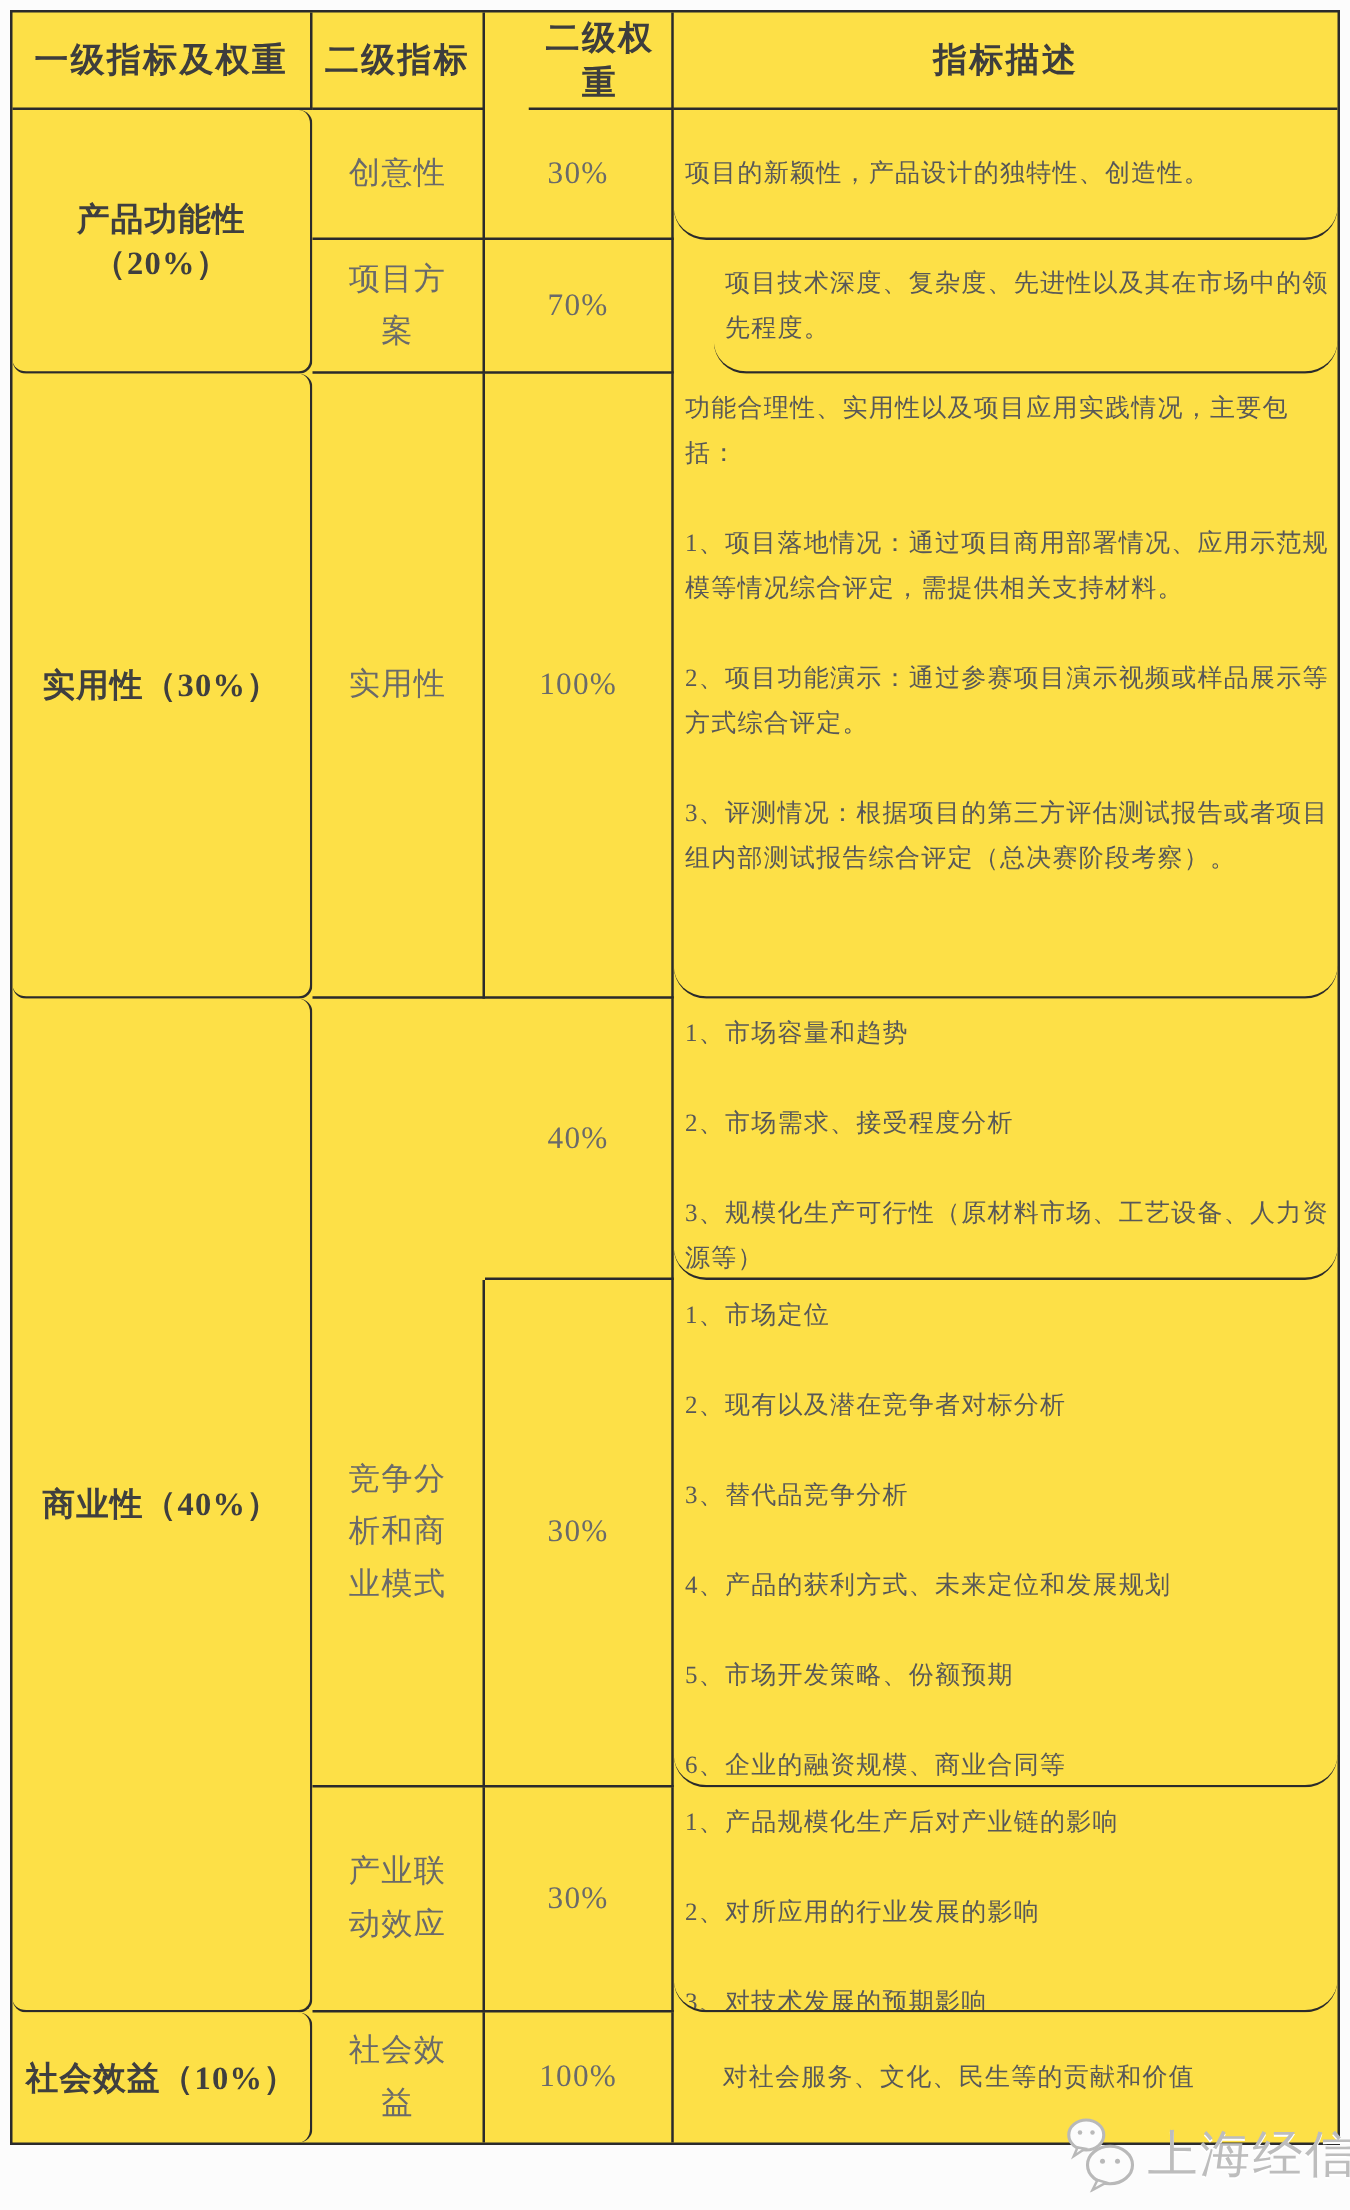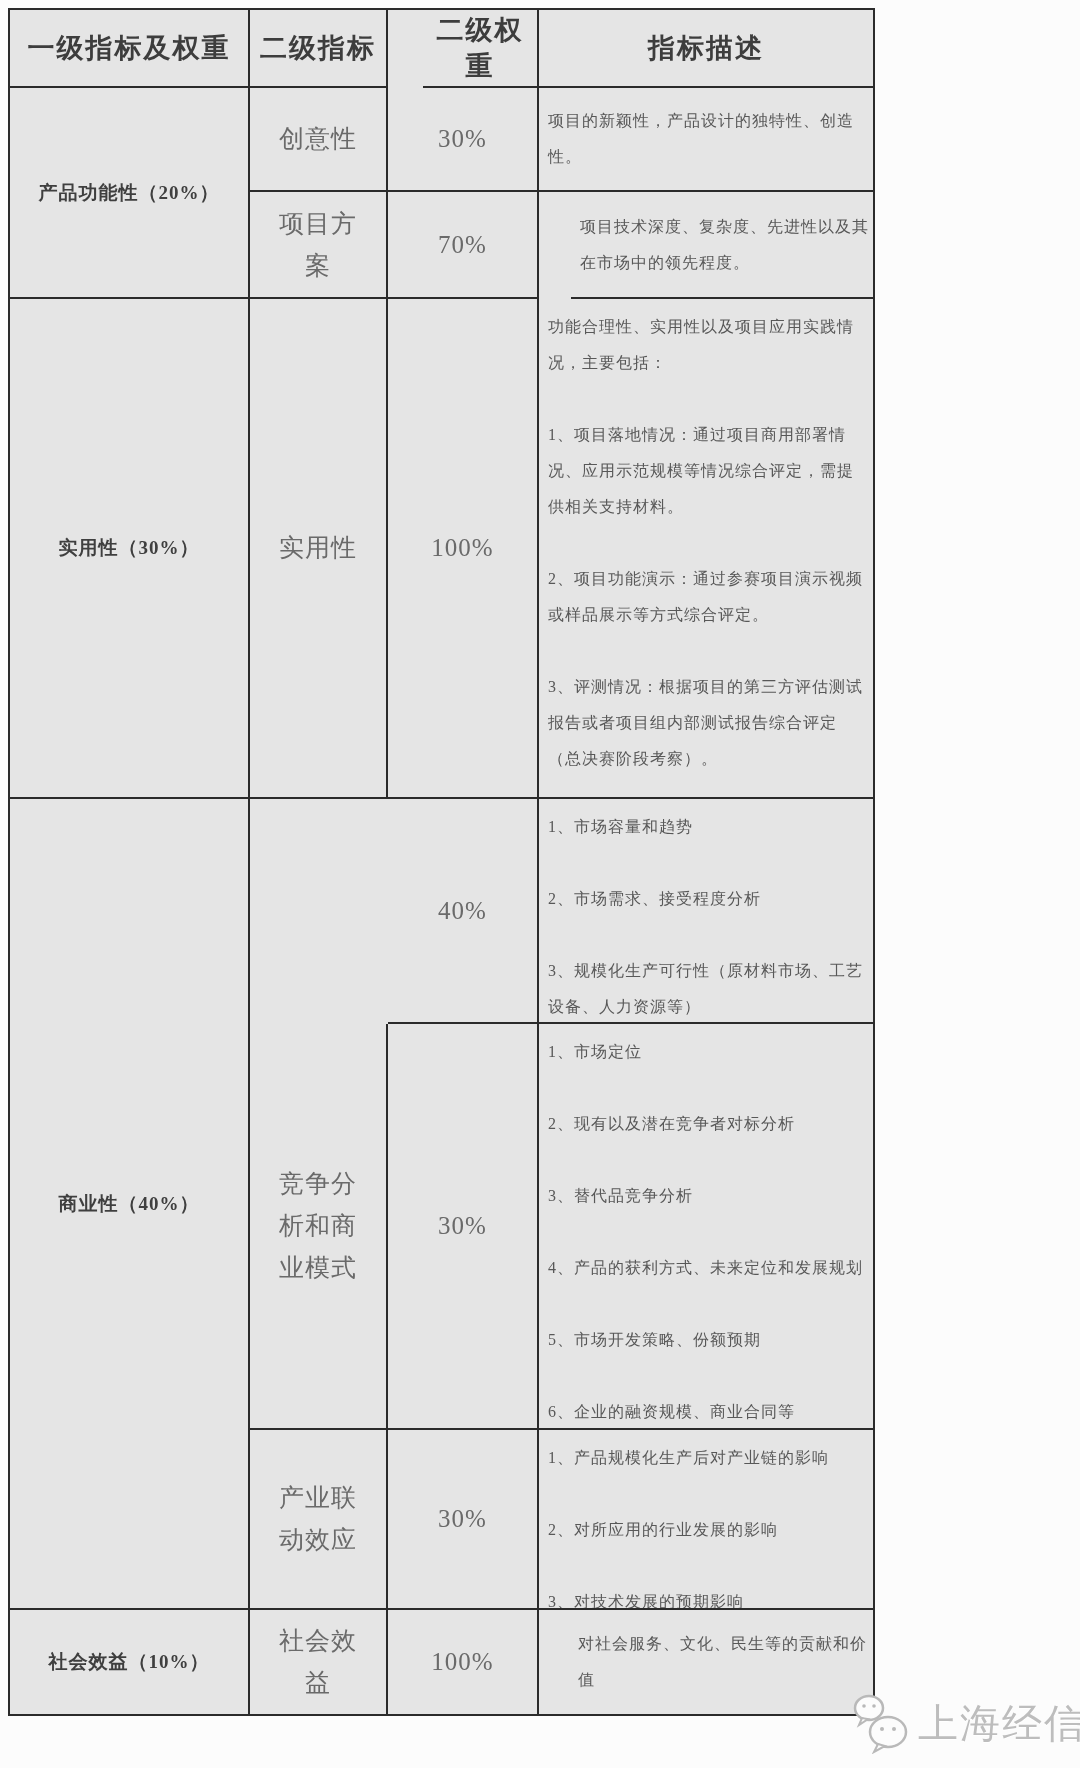--- a/index.html
+++ b/index.html
@@ -12,13 +12,13 @@
   }
   .page{position:absolute;inset:0;background:#fcfcfc;}
   .grid{
-    position:absolute;left:8px;top:8px;width:867px;
+    position:absolute;left:8px;top:8px;width:1064px;
     display:grid;
     grid-template-columns:240px 138px 151px 1fr;
     grid-template-rows:78px 104px 107px 500px 225px 406px 180px 104px;
     border:2px solid #2b2b2b;
     box-sizing:border-box;
-    background:#e5e5e5;
+    background:#fde047;
   }
   .cell{
     box-sizing:border-box;

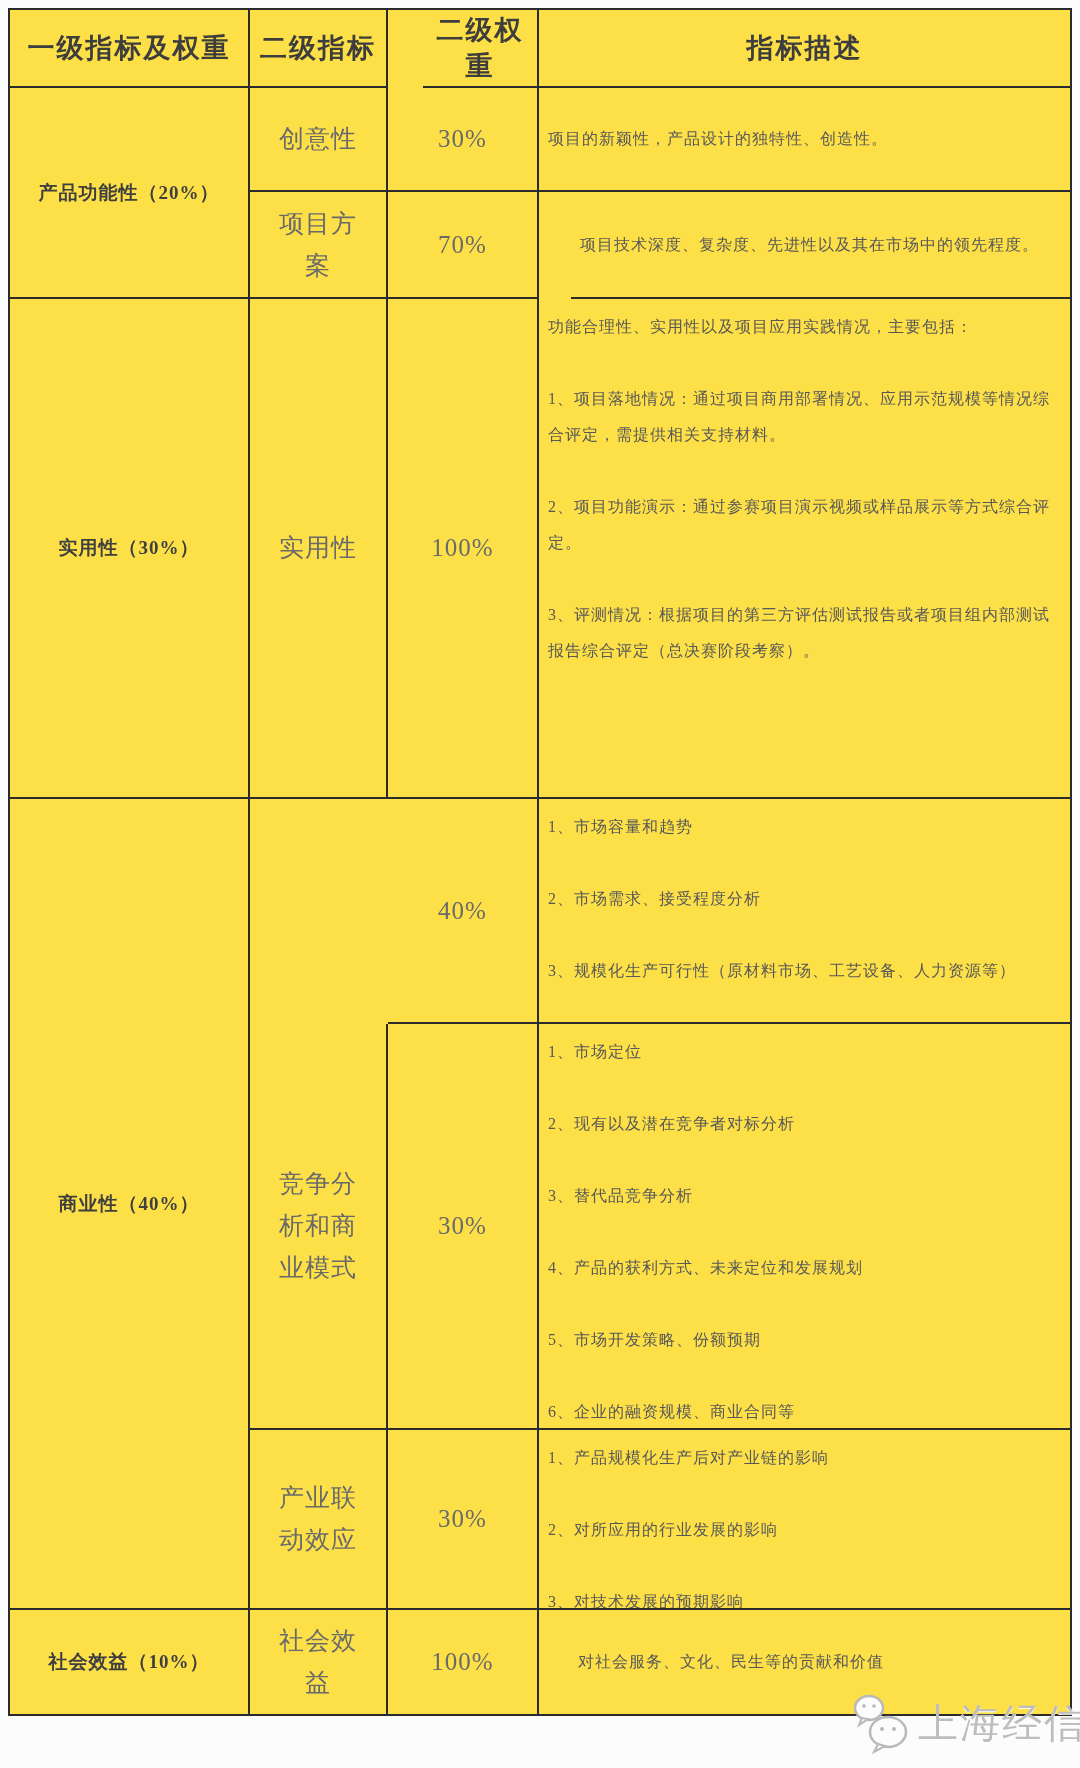--- a/index.html
+++ b/index.html
@@ -46,10 +46,11 @@
     font-family:"Liberation Serif", serif;
   }
   .desc{
-    font-size:16px;color:#585858;line-height:36px;letter-spacing:1px;
+    font-size:20px;color:#585858;line-height:36px;letter-spacing:1px;
     justify-content:flex-start;text-align:left;
     white-space:pre-line;
     padding:0 4px 0 9px;
+    border-radius:26px;
   }
   .desc.top{align-items:flex-start;padding-top:10px;}
   .desc.mid{align-items:center;}

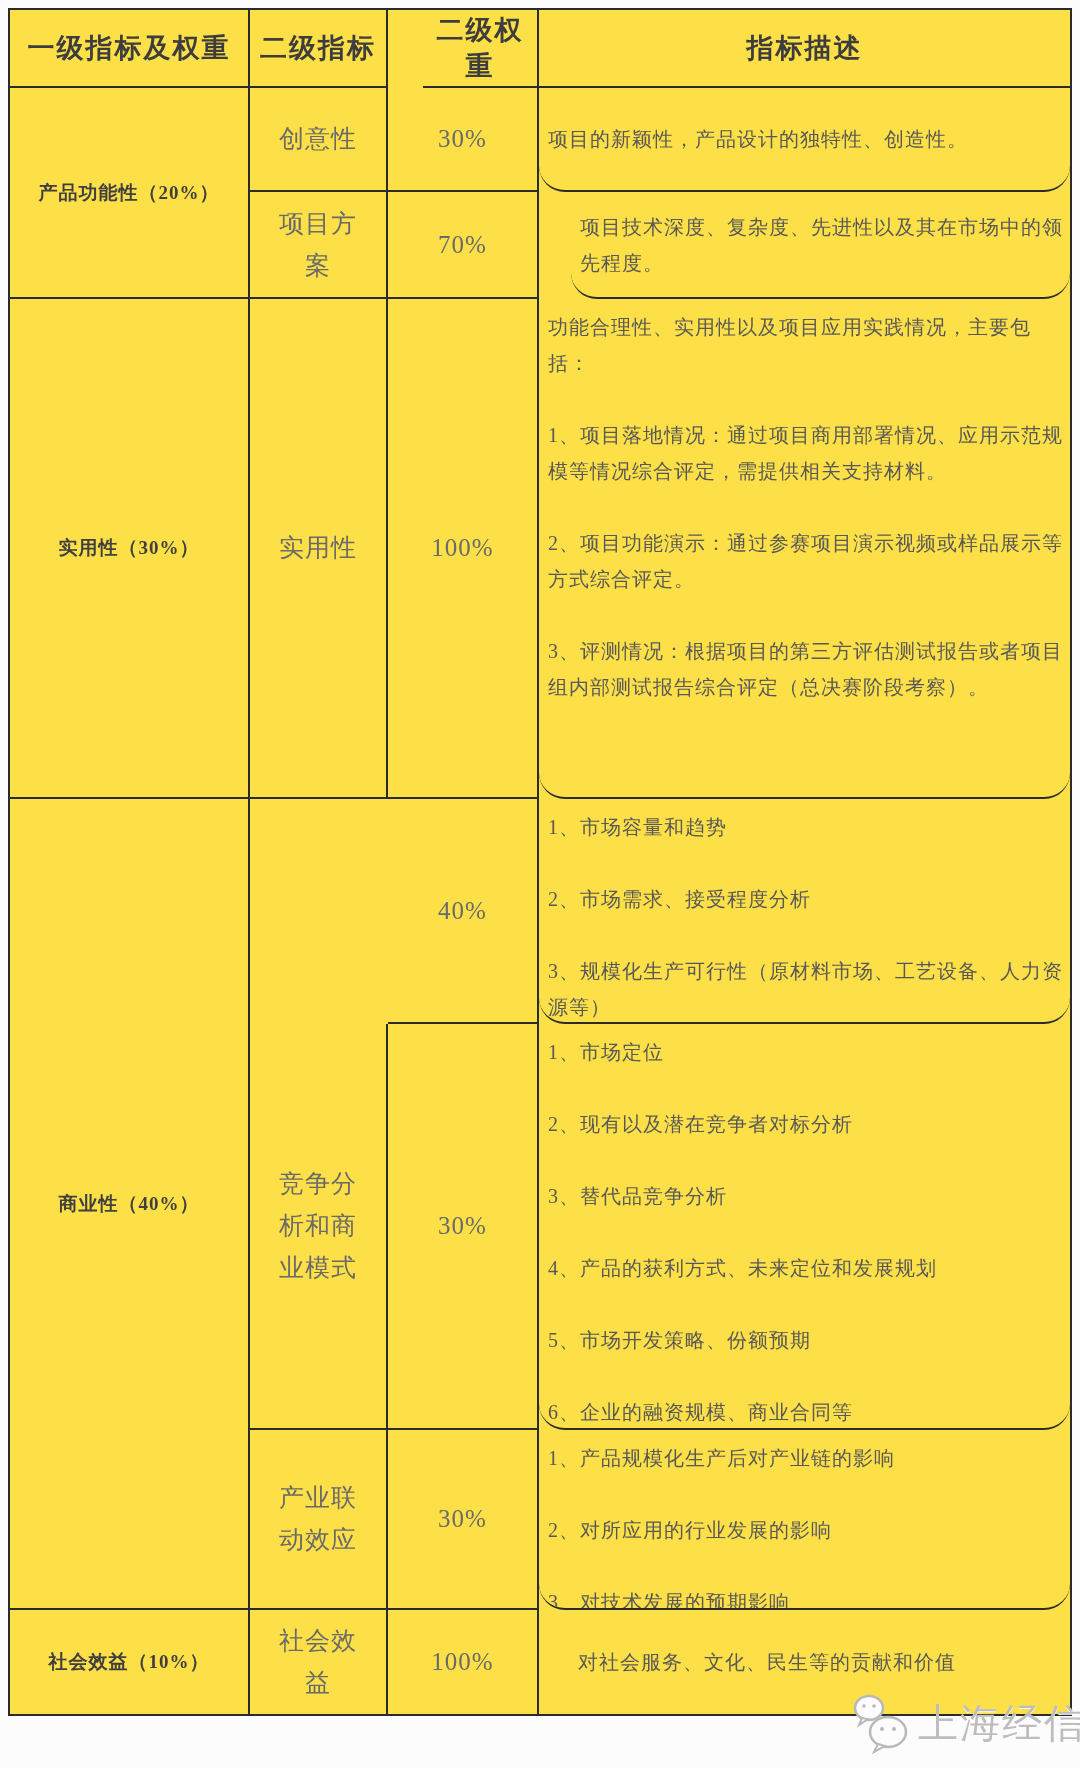--- a/index.html
+++ b/index.html
@@ -35,7 +35,7 @@
     font-weight:bold;color:#3d3d3d;font-size:27px;letter-spacing:2px;
   }
   .lvl1{
-    font-weight:bold;color:#3f3f3f;font-size:19px;letter-spacing:1px;
+    font-weight:bold;color:#3f3f3f;font-size:26px;letter-spacing:1px;border-radius:11px;
   }
   .ind{
     font-size:25px;color:#6a6a6a;line-height:42px;letter-spacing:1px;

